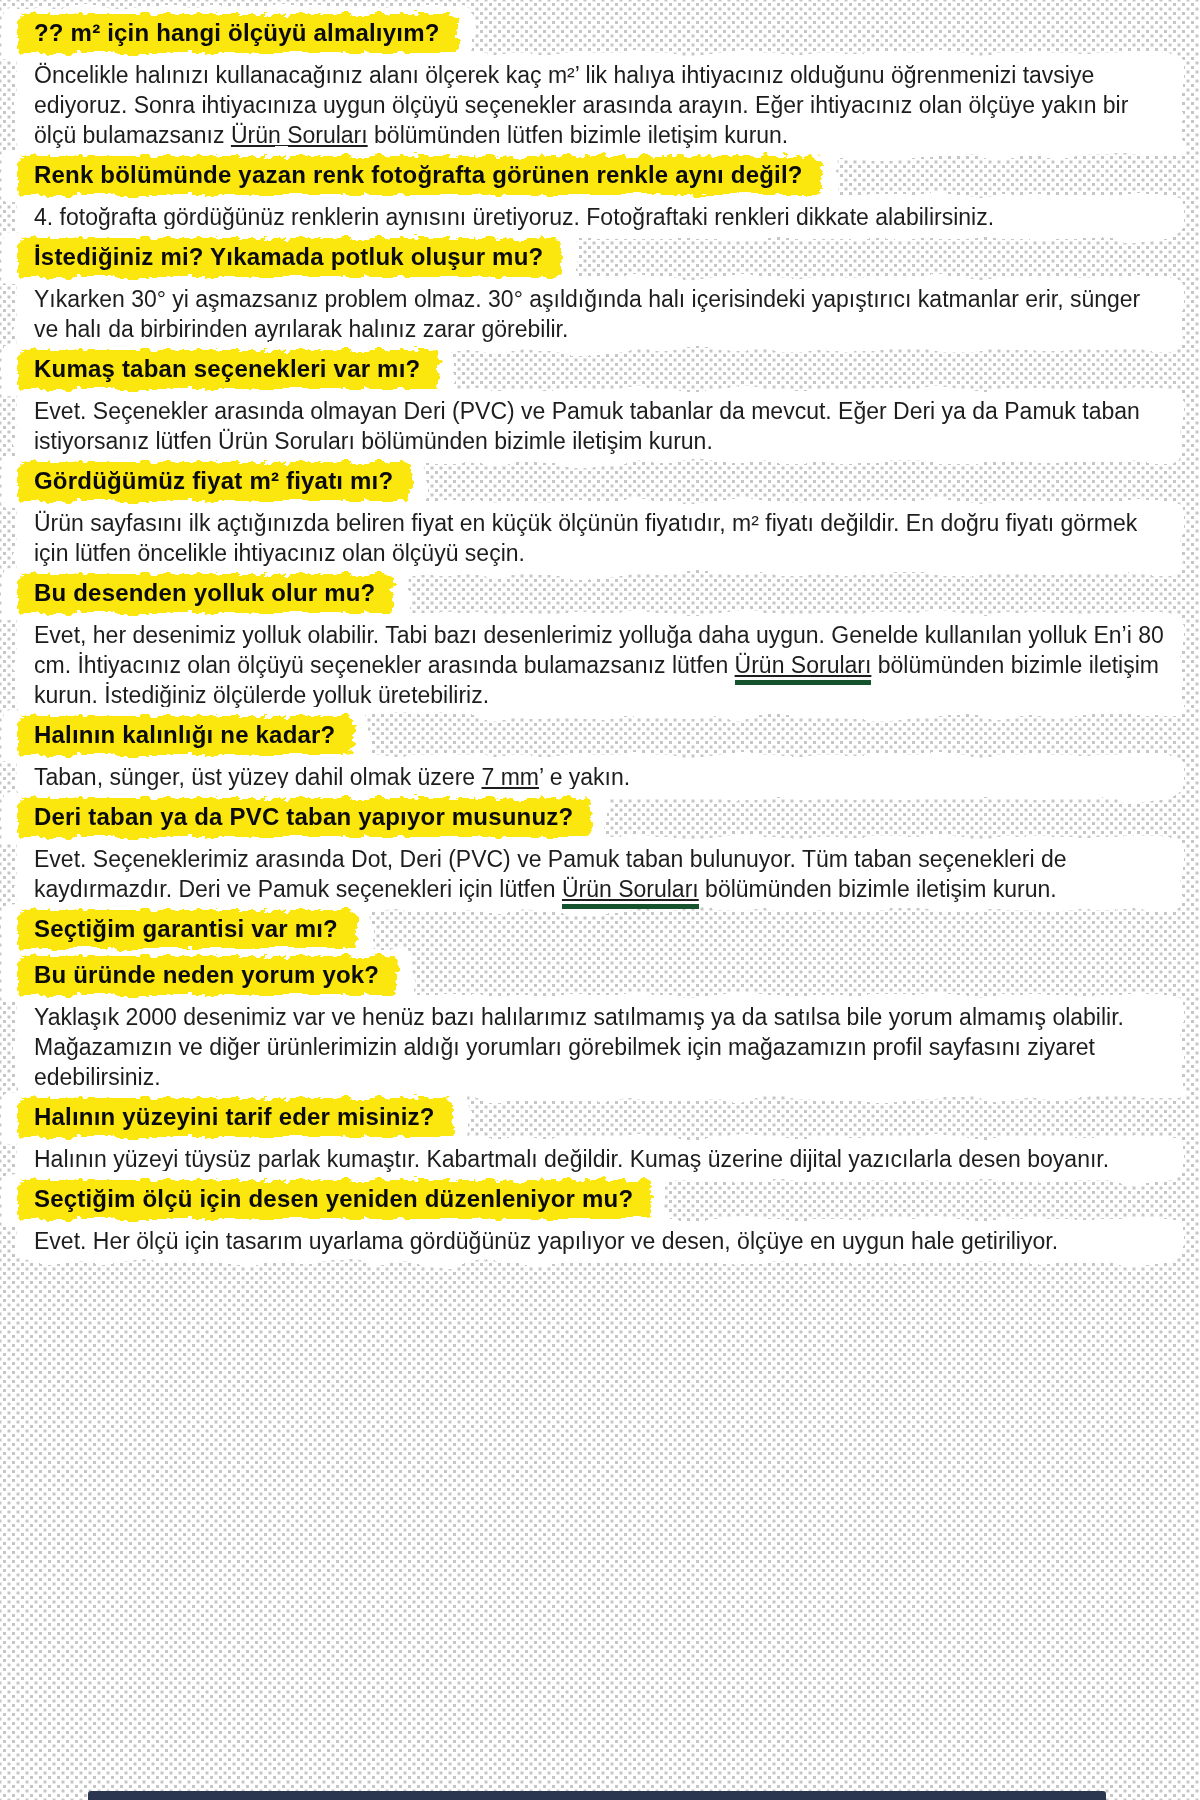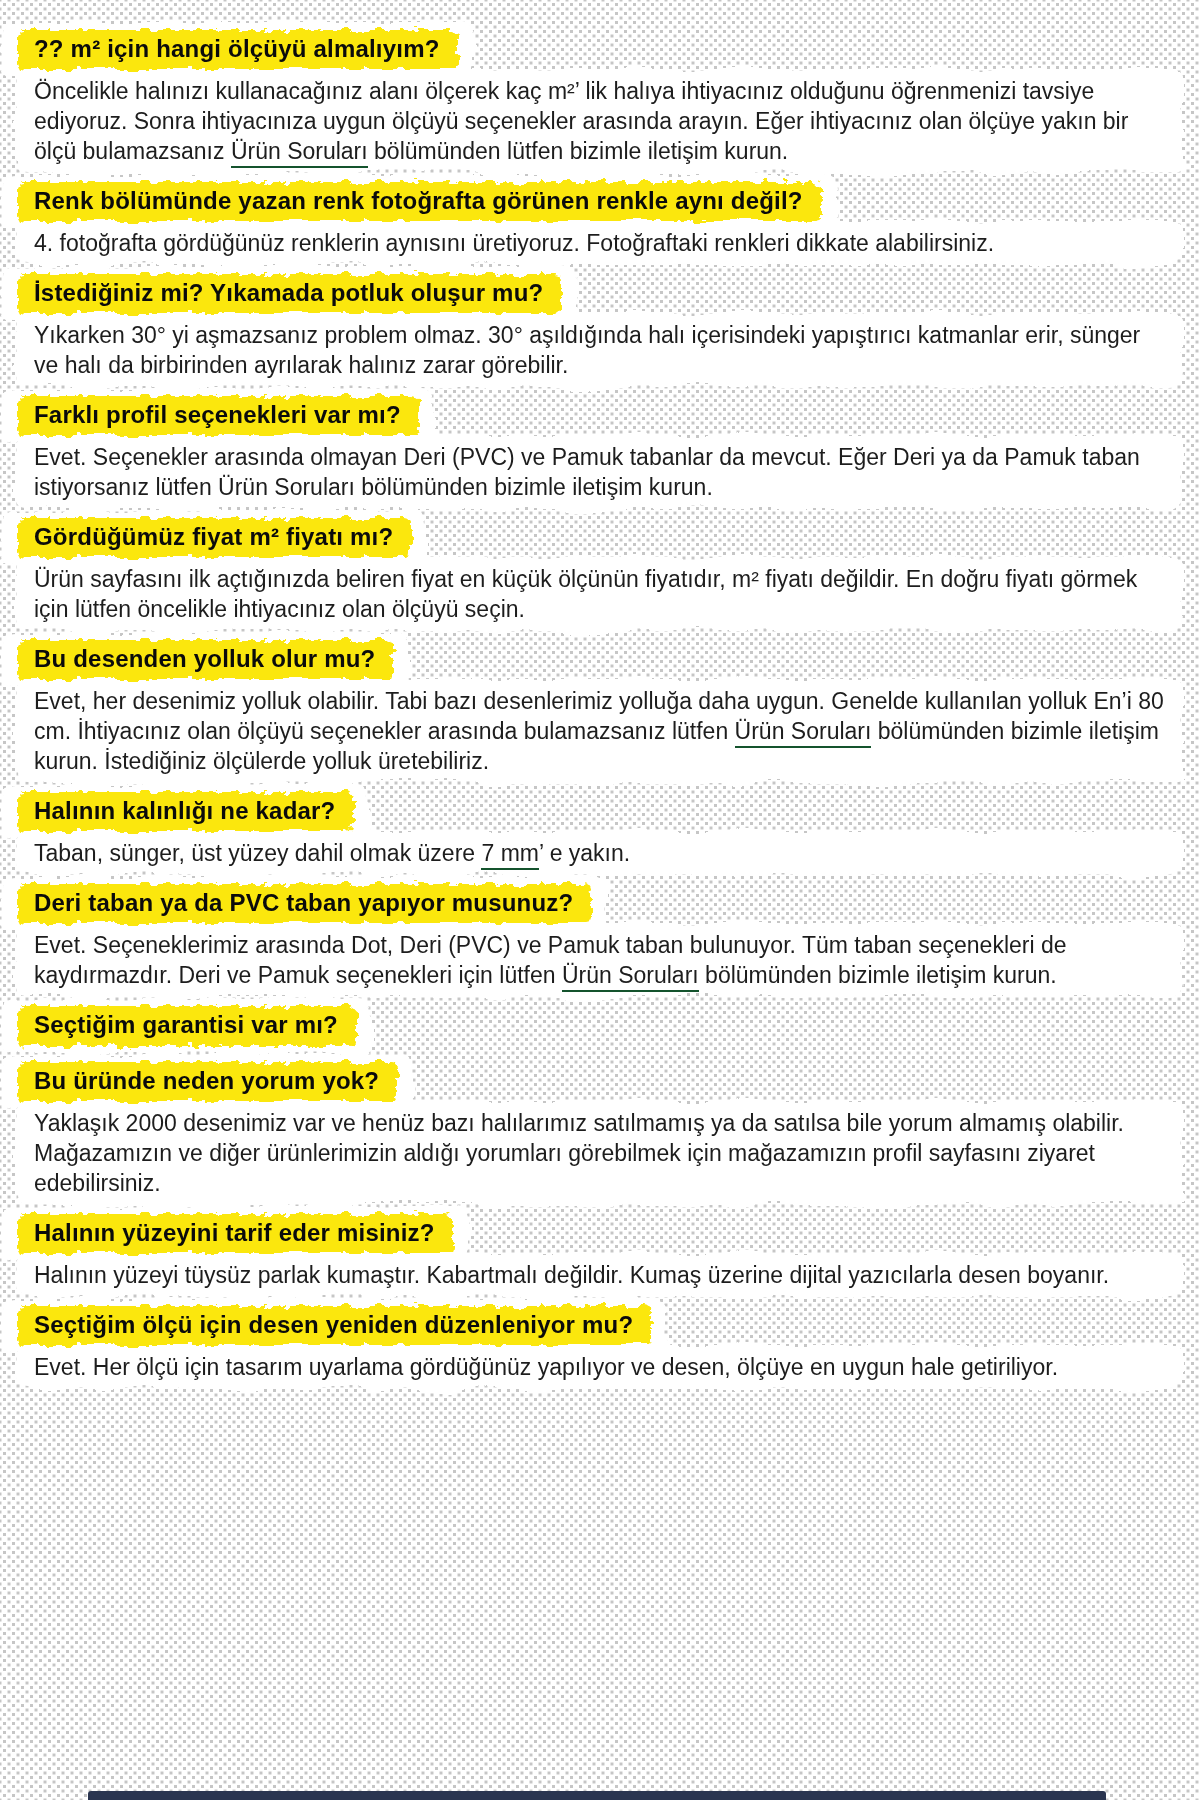--- a/index.html
+++ b/index.html
@@ -28,7 +28,7 @@
 
   
   .q {
-    margin: 16px 0 6px -16px;
+    margin: 0 0 6px -16px;
     font-size: 24px;
     line-height: 26px;
     font-weight: bold;

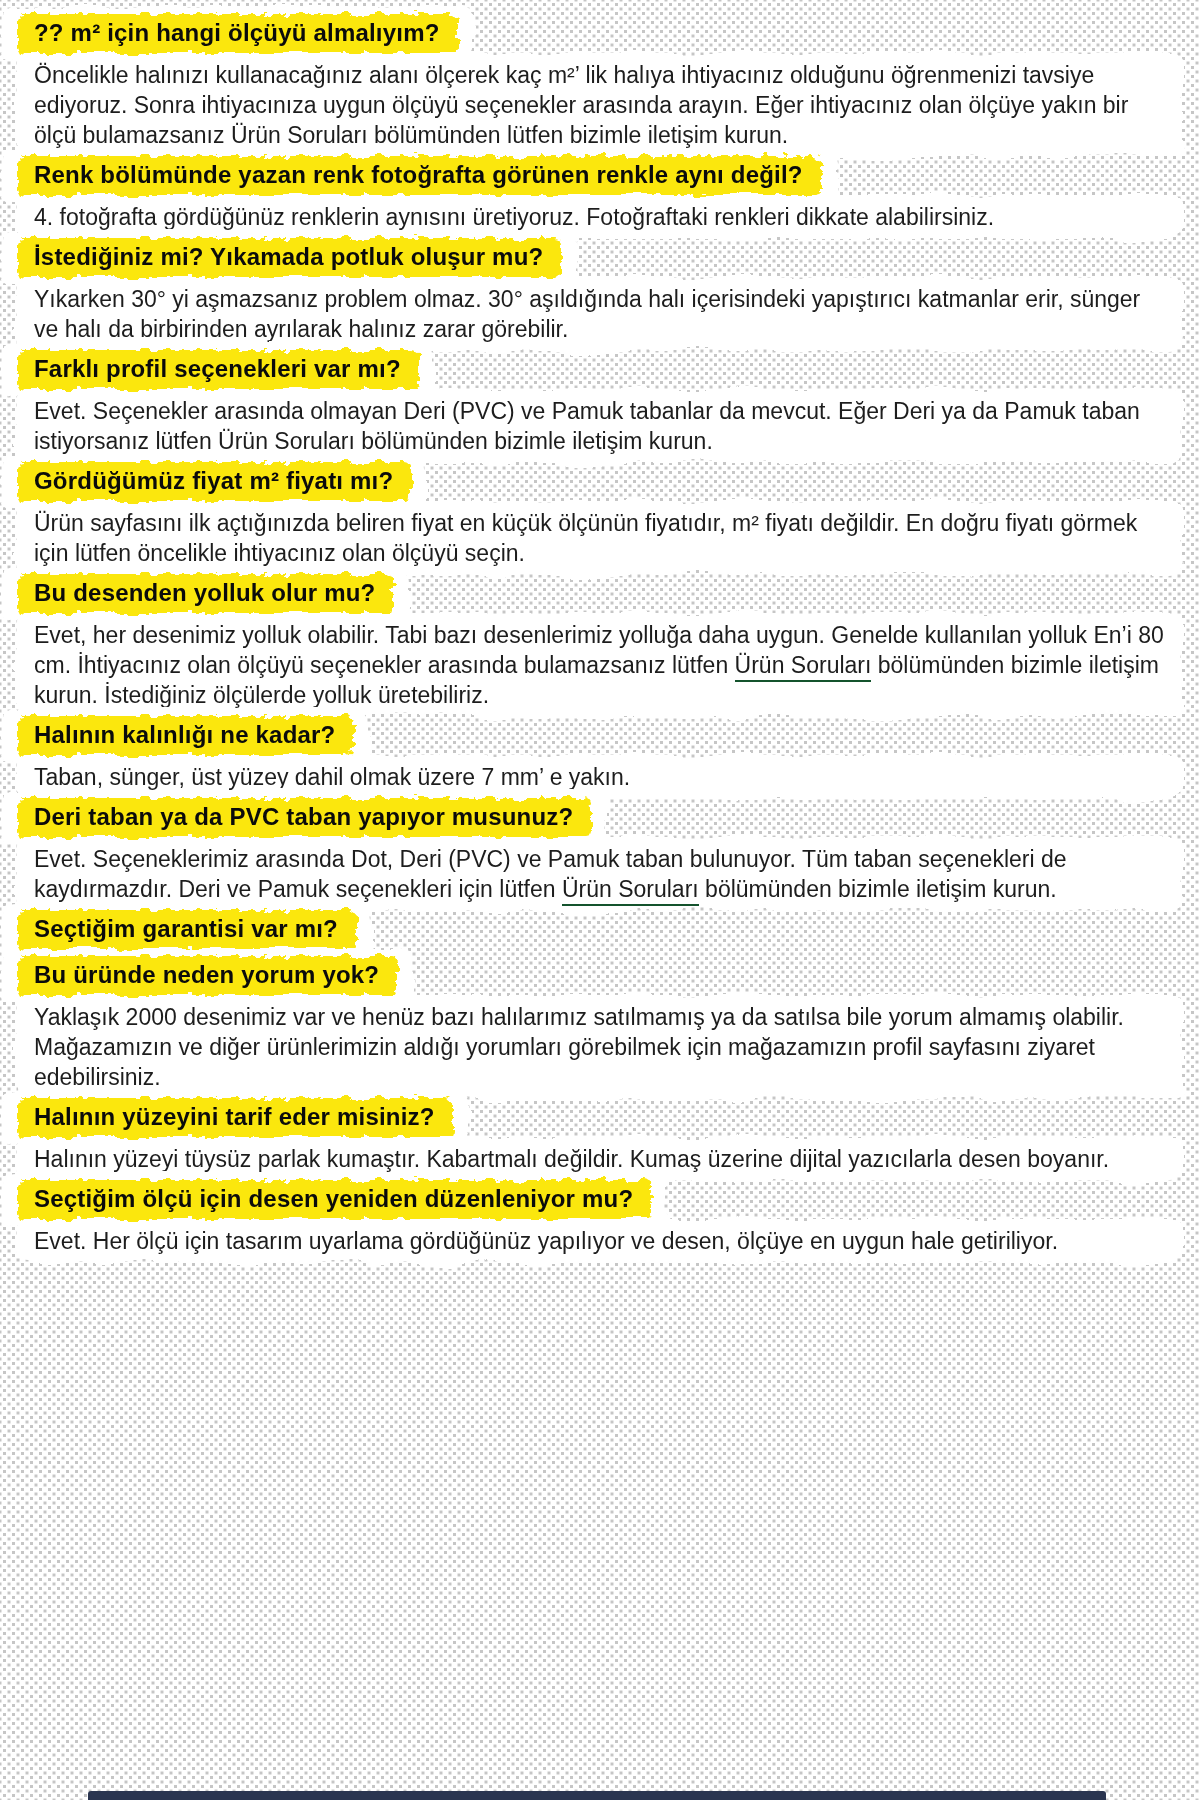--- a/index.html
+++ b/index.html
@@ -80,8 +80,9 @@
     filter: url(#blob);
   }
   .u {
-    border-bottom: 2px solid #14532d;
+    border-bottom: 5px solid #14532d;
     padding-bottom: 2px;
+    text-decoration: underline;
   }
 
   .footer-bar {

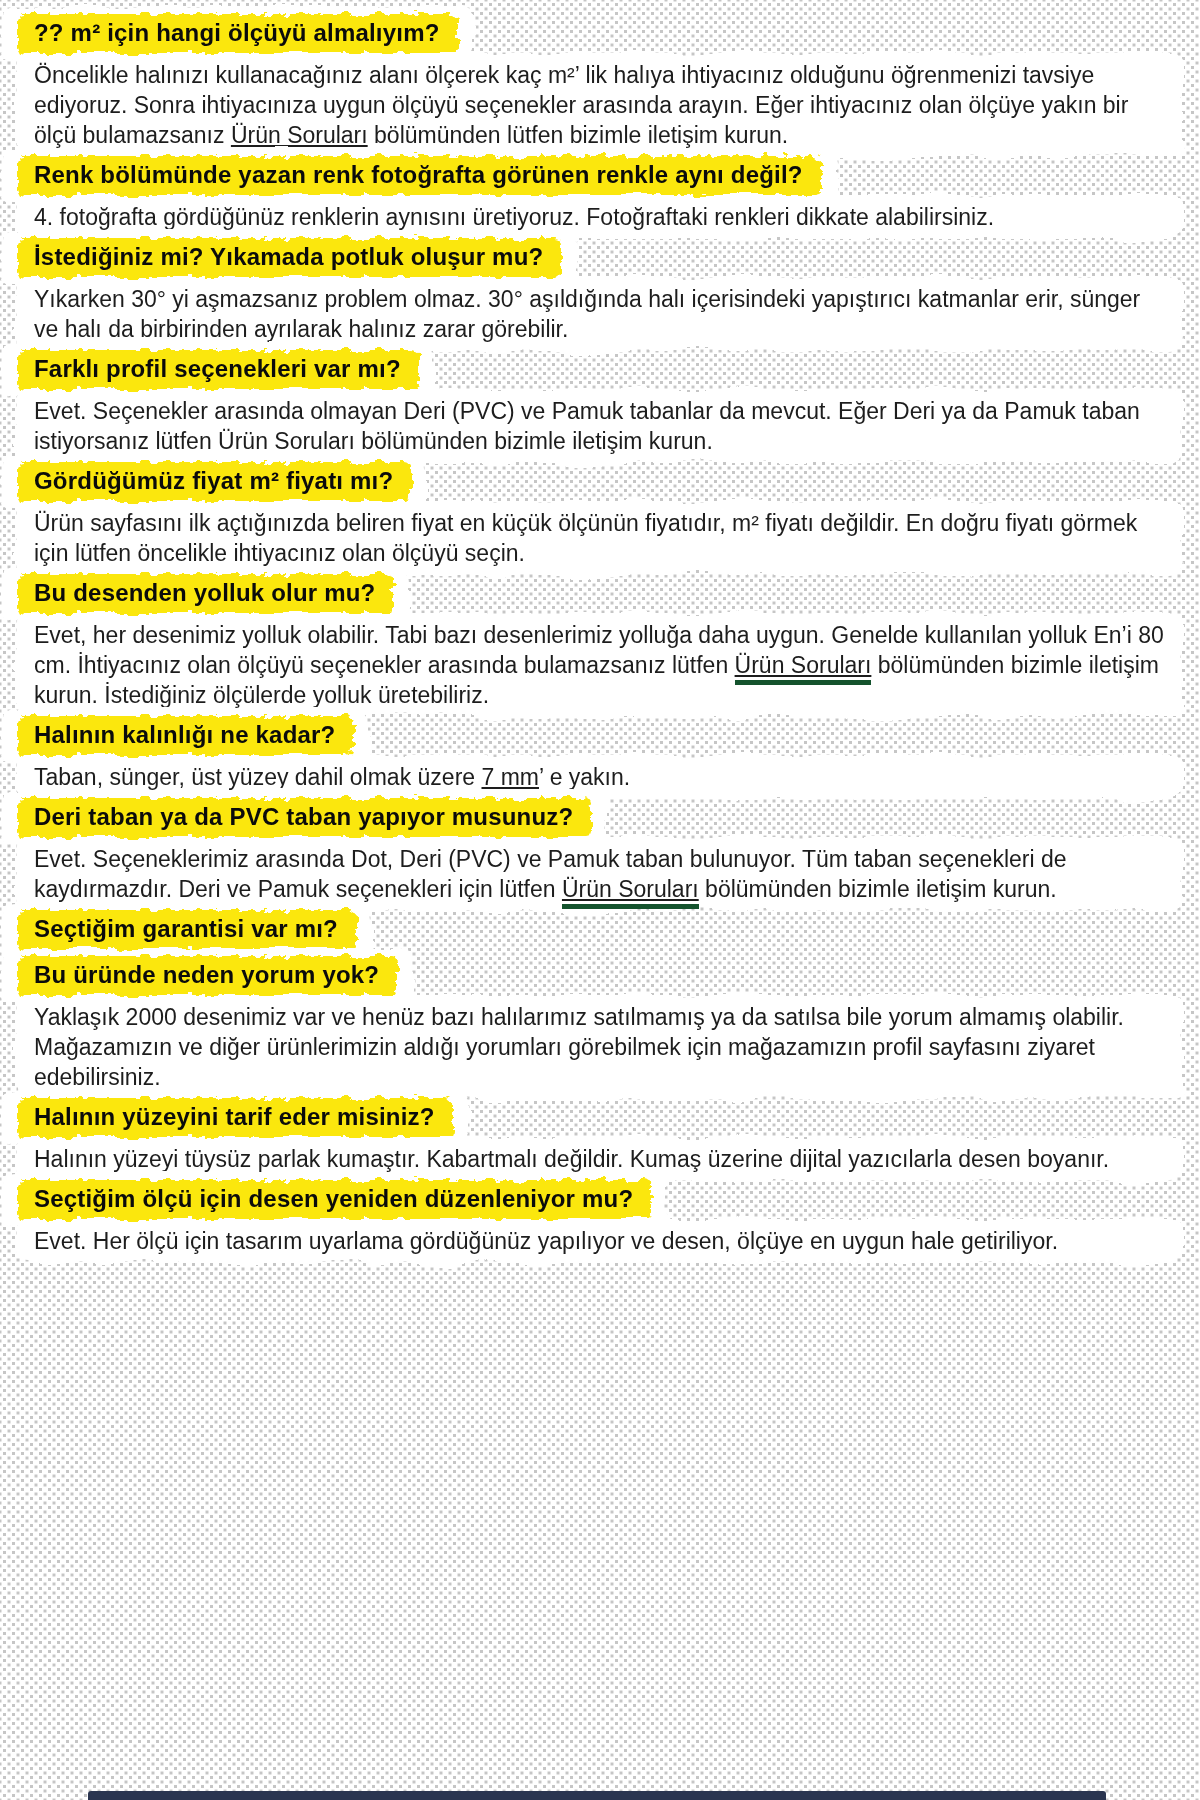--- a/index.html
+++ b/index.html
@@ -136,7 +136,7 @@
 
   <section class="sec">
     <h2 class="q">
-      <span class="hl"><span class="q-text">Farklı profil seçenekleri var mı?</span></span>
+      <span class="hl"><span class="q-text">Kumaş taban seçenekleri var mı?</span></span>
     </h2>
     <p class="a">Evet. Seçenekler arasında olmayan Deri (PVC) ve Pamuk tabanlar da mevcut. Eğer Deri ya da Pamuk taban istiyorsanız lütfen Ürün Soruları bölümünden bizimle iletişim kurun.</p>
   </section>

